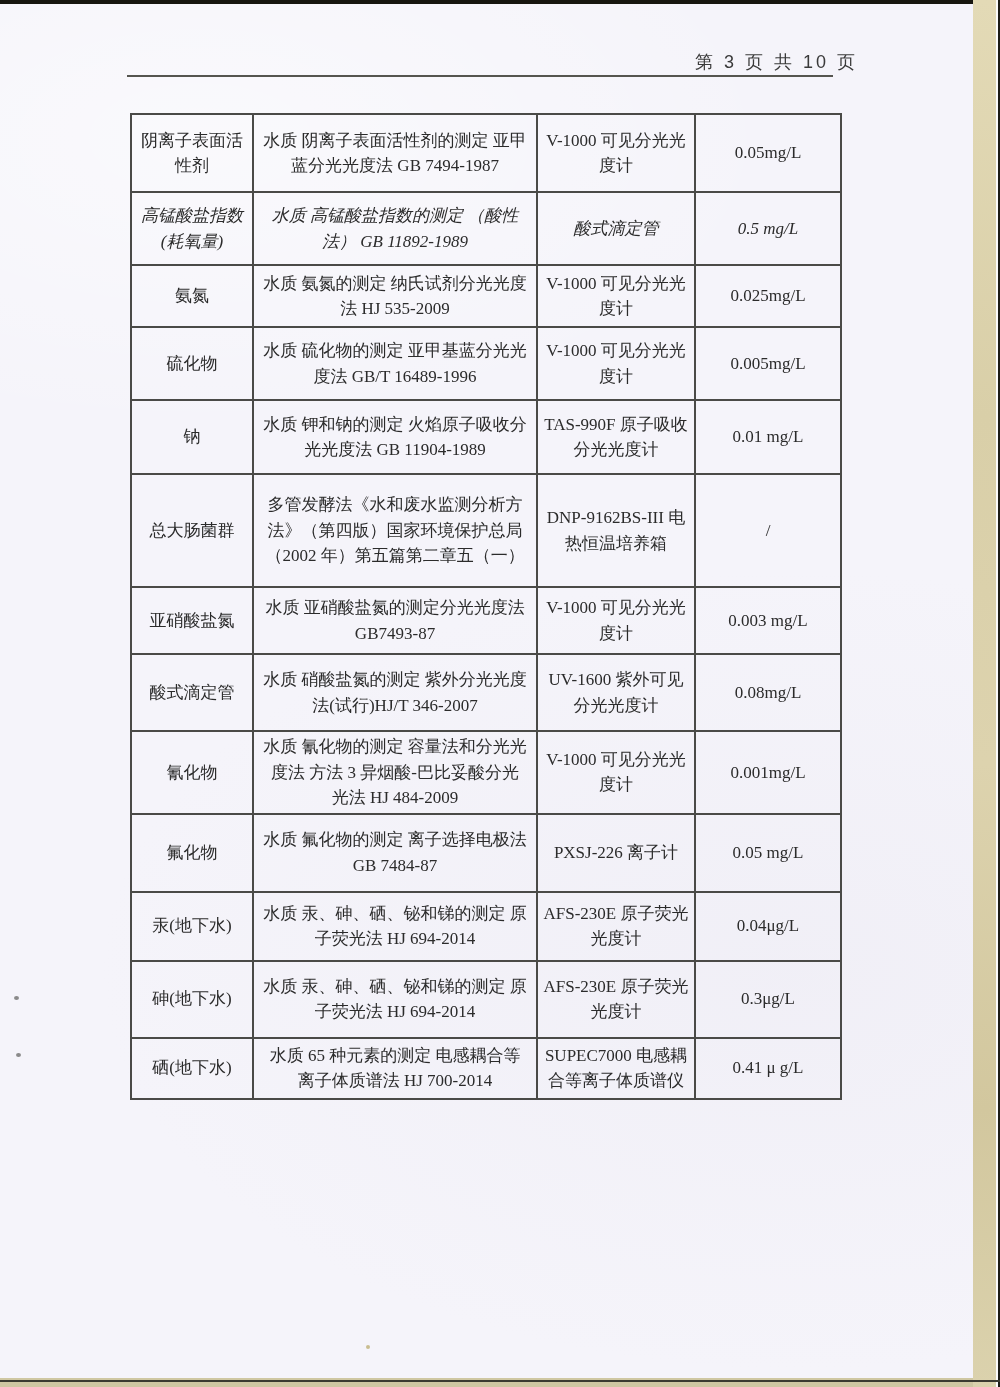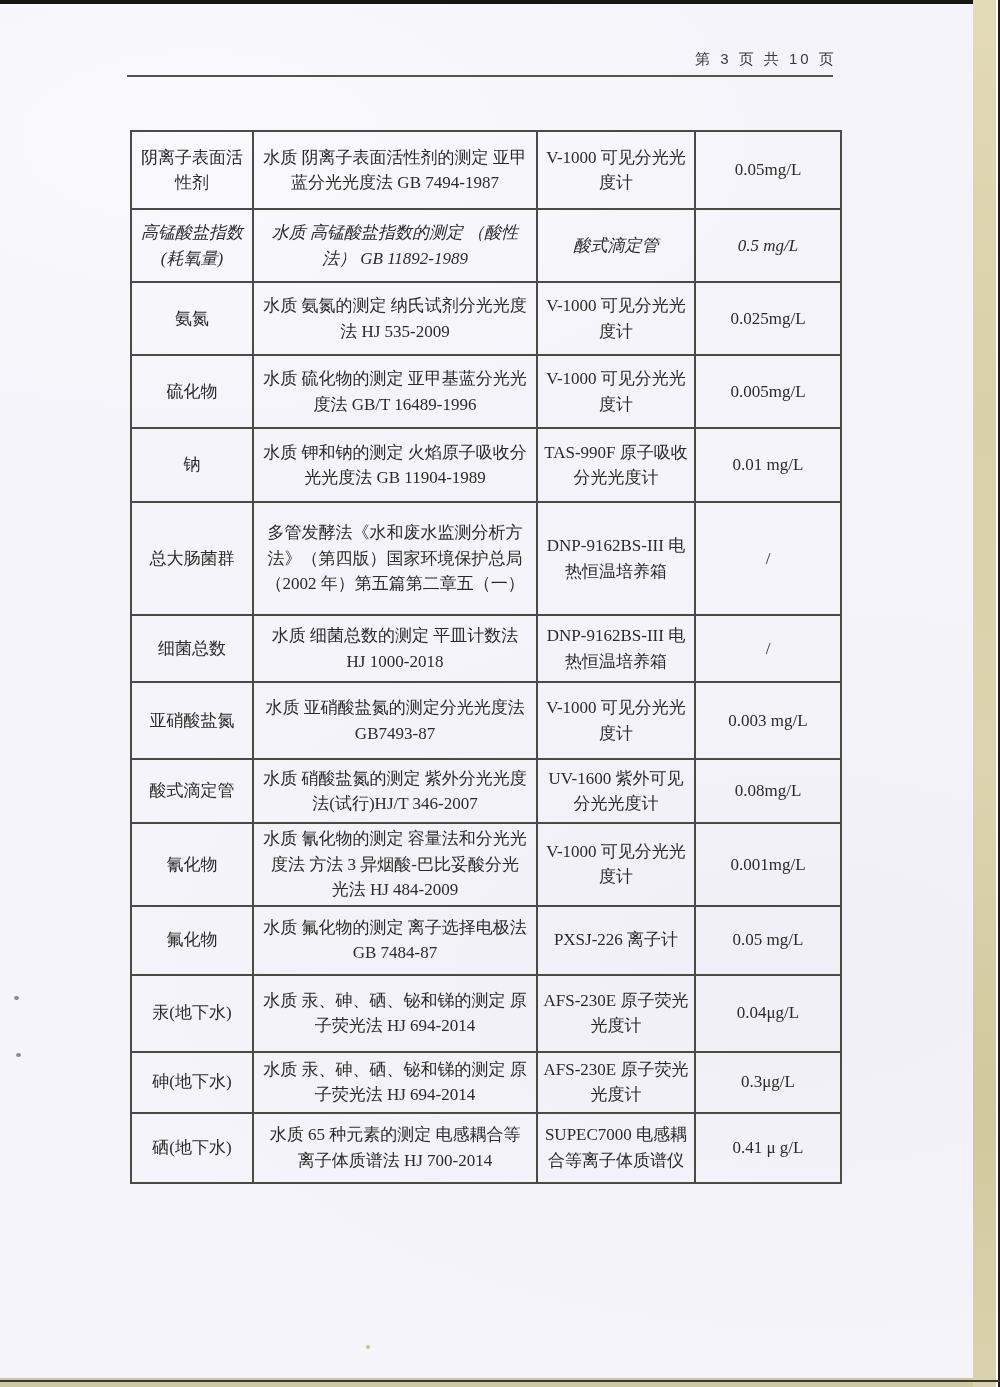--- a/index.html
+++ b/index.html
@@ -33,7 +33,7 @@
   .page-header{
     position:absolute;left:695px;top:50px;z-index:3;
     font-family:"Liberation Sans","DejaVu Sans",sans-serif;
-    font-size:15px;color:#3a3a3a;letter-spacing:3px;white-space:nowrap;
+    font-size:18px;color:#3a3a3a;letter-spacing:3px;white-space:nowrap;
   }
   .header-rule{position:absolute;left:127px;top:75px;width:706px;height:2px;background:#55554f;z-index:3;}
   

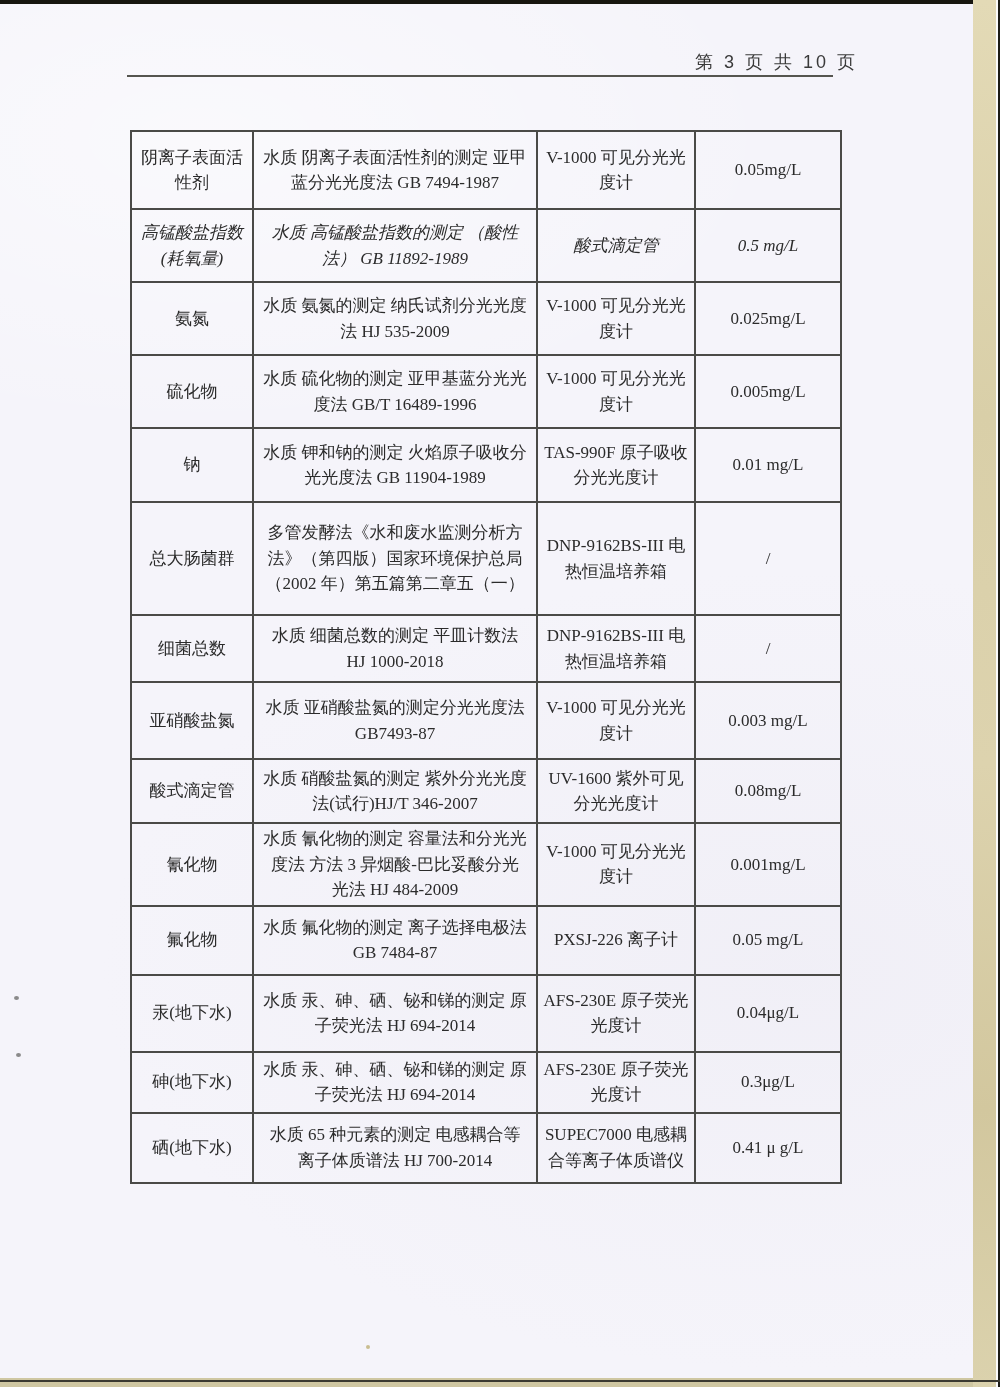--- a/index.html
+++ b/index.html
@@ -38,7 +38,7 @@
   .header-rule{position:absolute;left:127px;top:75px;width:706px;height:2px;background:#55554f;z-index:3;}
   
   table.lab-table{
-    position:absolute;left:130px;top:130px;width:710px;z-index:3;
+    position:absolute;left:130px;top:113px;width:710px;z-index:3;
     border-collapse:collapse;table-layout:fixed;border-radius:13px;
   }
   table.lab-table col.c1{width:122px;}

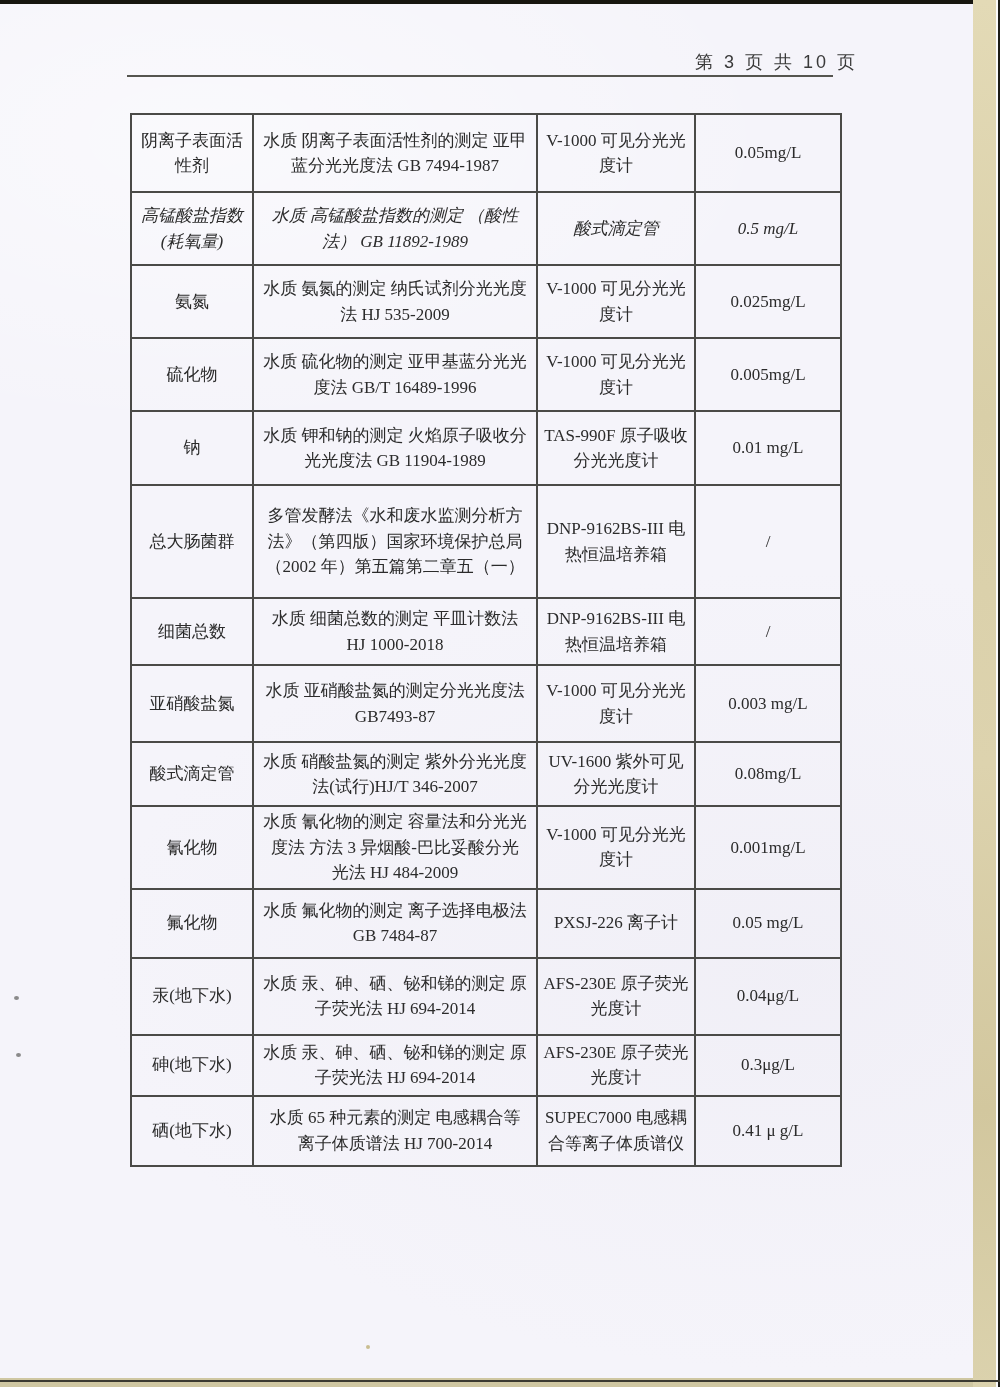--- a/index.html
+++ b/index.html
@@ -55,7 +55,7 @@
   table.lab-table td:nth-child(2){padding:2px 9px;}
   table.lab-table tr:nth-child(1){height:78px;}
   table.lab-table tr:nth-child(2){height:73px;font-style:italic;}
-  table.lab-table tr:nth-child(3){height:73px;}
+  table.lab-table tr:nth-child(3){height:62px;}
   table.lab-table tr:nth-child(4){height:73px;}
   table.lab-table tr:nth-child(5){height:74px;}
   table.lab-table tr:nth-child(6){height:113px;}

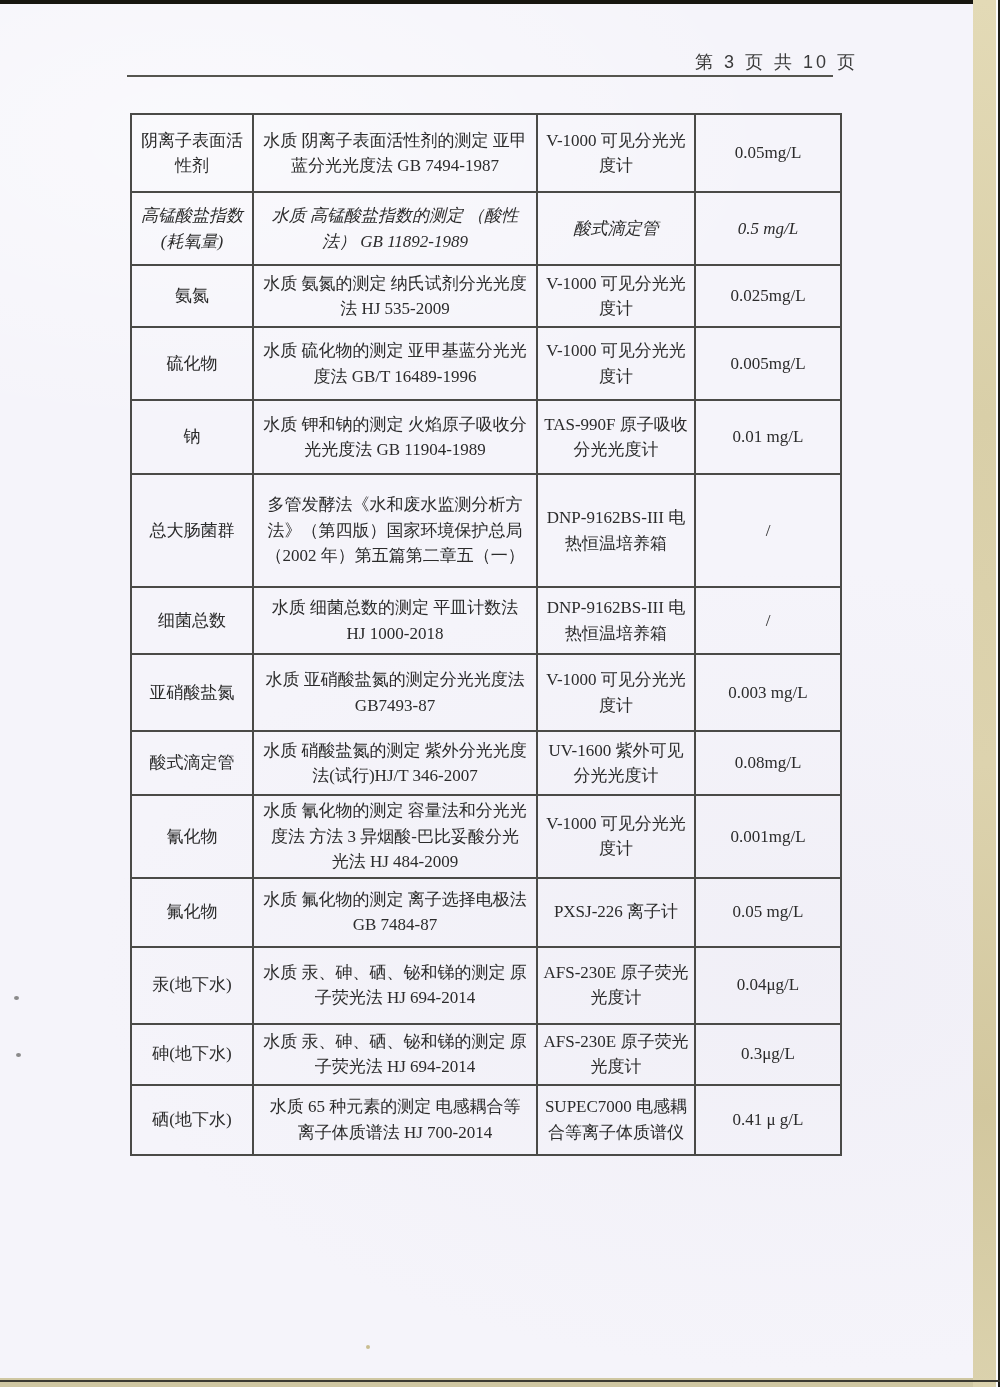--- a/index.html
+++ b/index.html
@@ -132,12 +132,6 @@
         <td>/</td>
       </tr>
       <tr>
-        <td>细菌总数</td>
-        <td>水质 细菌总数的测定 平皿计数法 HJ 1000-2018</td>
-        <td>DNP-9162BS-III 电热恒温培养箱</td>
-        <td>/</td>
-      </tr>
-      <tr>
         <td>亚硝酸盐氮</td>
         <td>水质 亚硝酸盐氮的测定分光光度法 GB7493-87</td>
         <td>V-1000 可见分光光度计</td>

